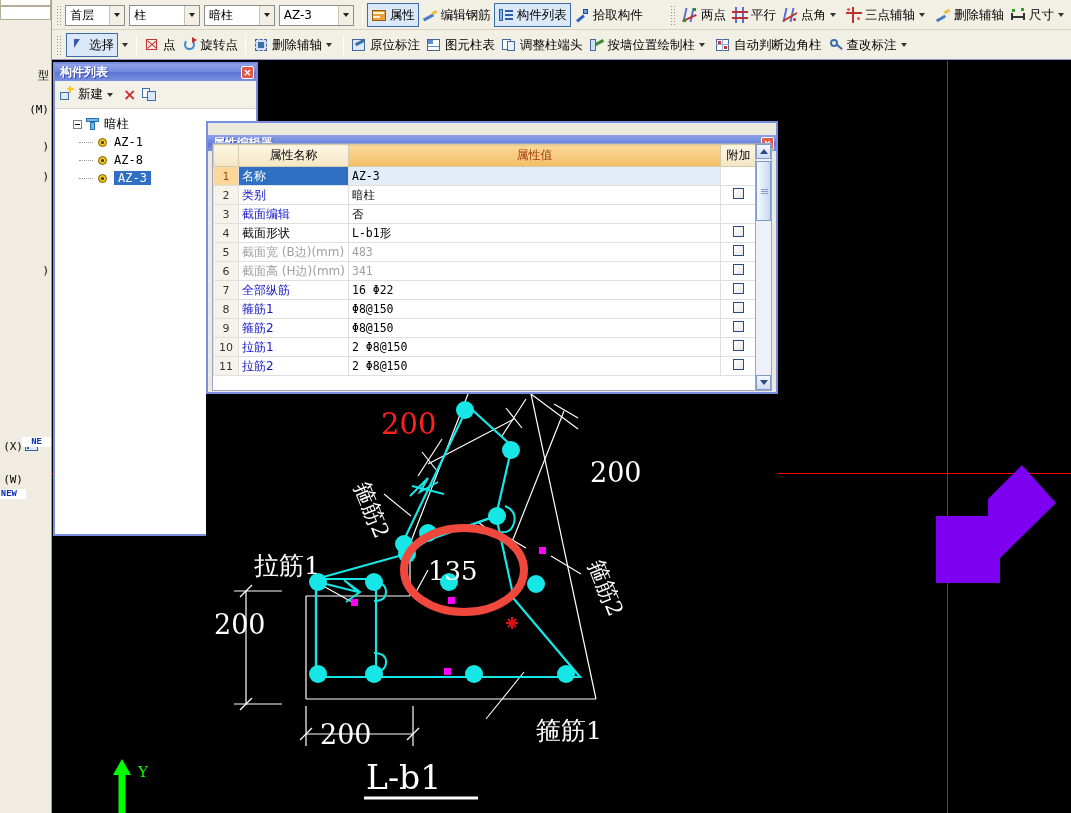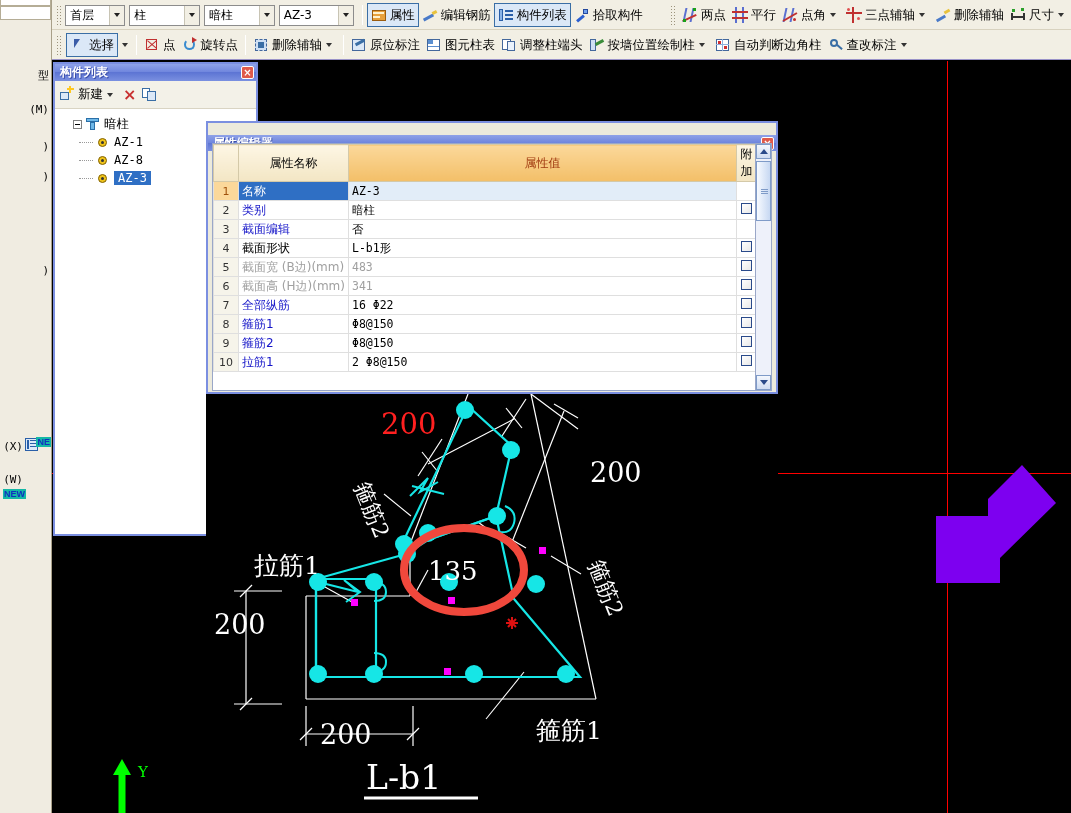--- a/index.html
+++ b/index.html
@@ -101,7 +101,7 @@
   table.pg th.c0 { width:25px; }
   table.pg th.c1 { width:110px; color:#000; }
   table.pg th.c2 { color:#a03a10; background:linear-gradient(to bottom,#fbd89a,#f3bf68); }
-  table.pg th.c3 { width:20px; }
+  table.pg th.c3 { width:36px; }
   table.pg td { height:19px; border:1px solid #dfdfdf; padding:0 3px; overflow:hidden;
     white-space:nowrap; }
   td.num { text-align:center; background:#f6f4ea; color:#333; font-size:11px;

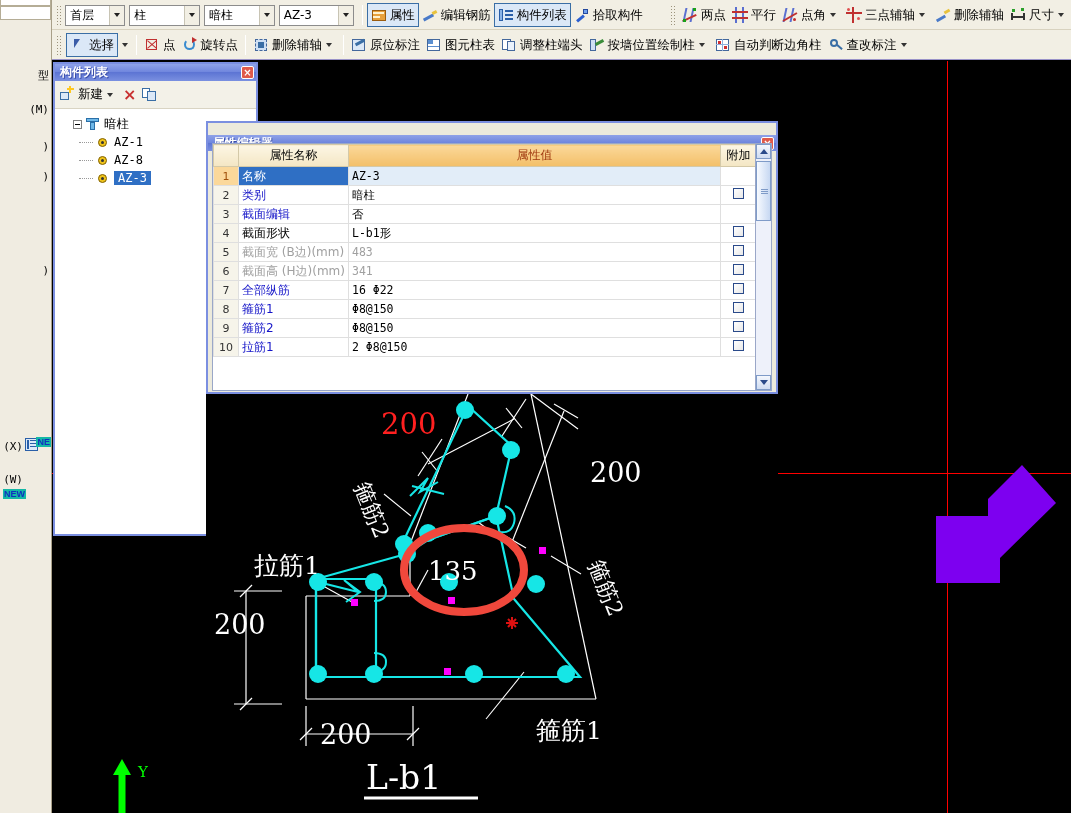--- a/index.html
+++ b/index.html
@@ -665,6 +665,12 @@
             <td class="vl">2 Φ8@150</td>
             <td class="att"><span class="chk"></span></td>
           </tr>
+          <tr>
+            <td class="num">11</td>
+            <td class="nm">拉筋2</td>
+            <td class="vl">2 Φ8@150</td>
+            <td class="att"><span class="chk"></span></td>
+          </tr>
         </tbody>
       </table>
     </div>

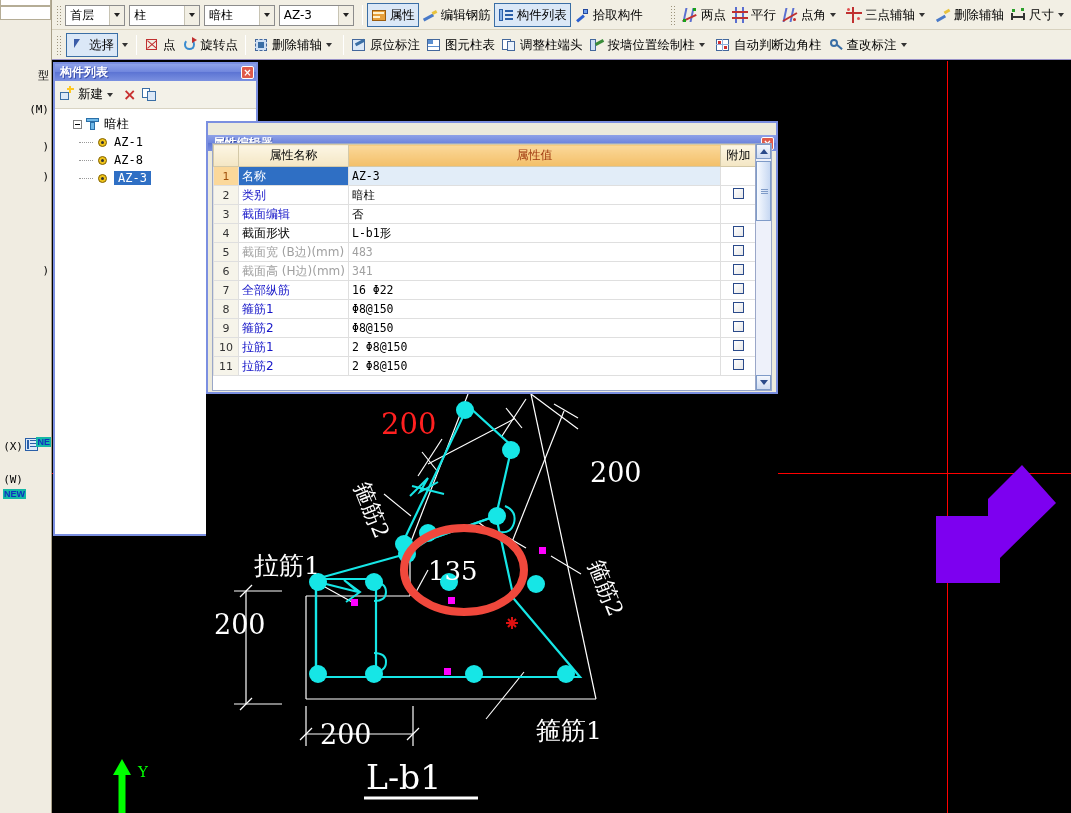--- a/index.html
+++ b/index.html
@@ -20,8 +20,8 @@
   .lbox2 { top:6px; height:14px; }
   .ls-item { position:absolute; right:2px; color:#000; font-size:11px;
     font-family:"DejaVu Sans Mono","Liberation Mono",monospace; white-space:nowrap; }
-  .ls-badge { position:absolute; background:#14b8a6; color:#1030c0; font-weight:bold;
-    font-size:9px; line-height:10px; padding:0 1px; font-family:Liberation Sans, sans-serif;}
+  .ls-badge { position:absolute; background:#ffffff; color:#1030c0; font-weight:bold;
+    font-size:9px; line-height:10px; padding:0 9px; font-family:Liberation Mono, monospace;}
   .ls-glyph { position:absolute; width:13px; height:13px; background:#dce9f8;
     border:1px solid #2a5fa8; }
   .ls-glyph i { position:absolute; display:block; background:#2a5fa8; }

